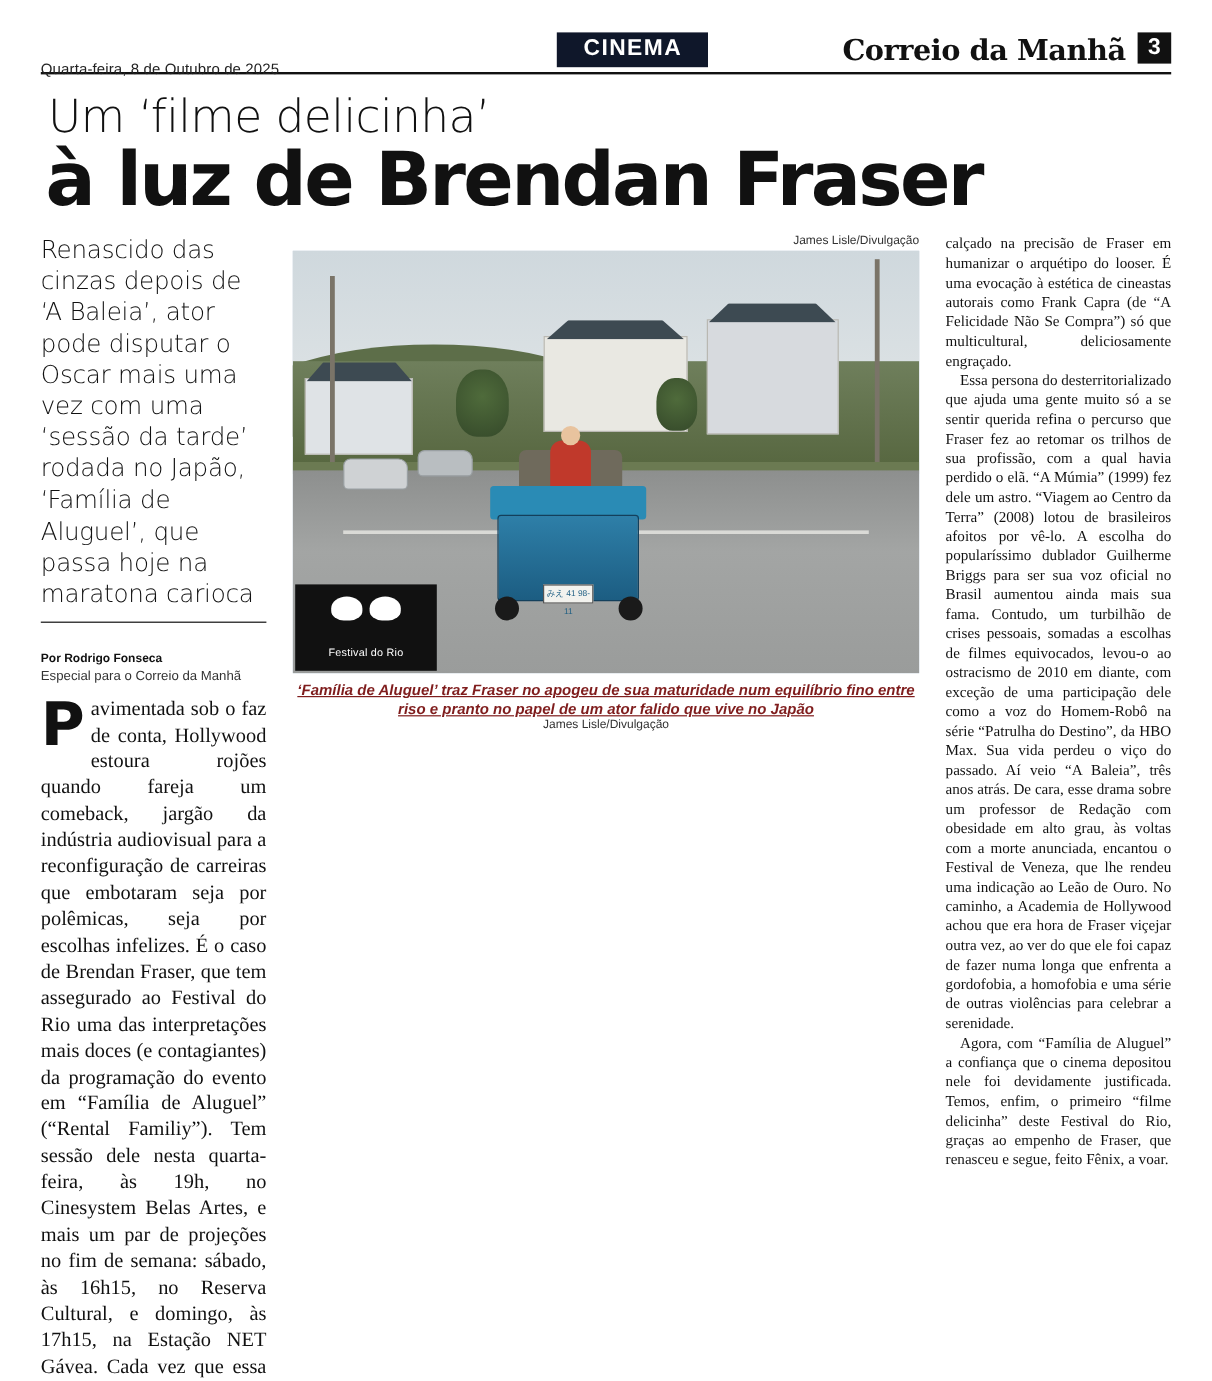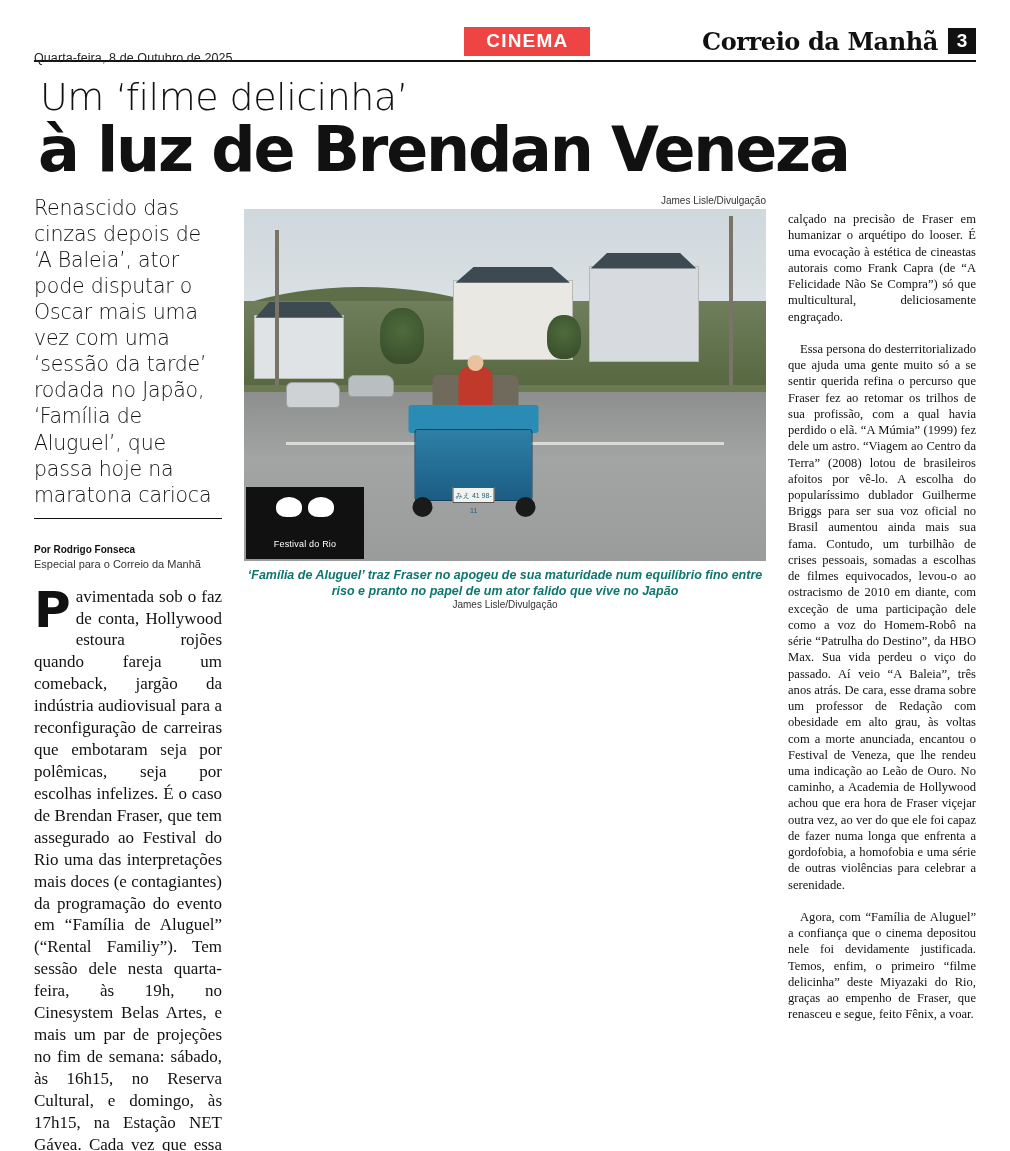--- a/index.html
+++ b/index.html
@@ -37,7 +37,7 @@
     margin-top: 33px;
   }
   .section-tag {
-    background: #ef4444;
+    background: #0f172a;
     color: #fff;
     font-family: "Liberation Sans", sans-serif;
     font-weight: bold;

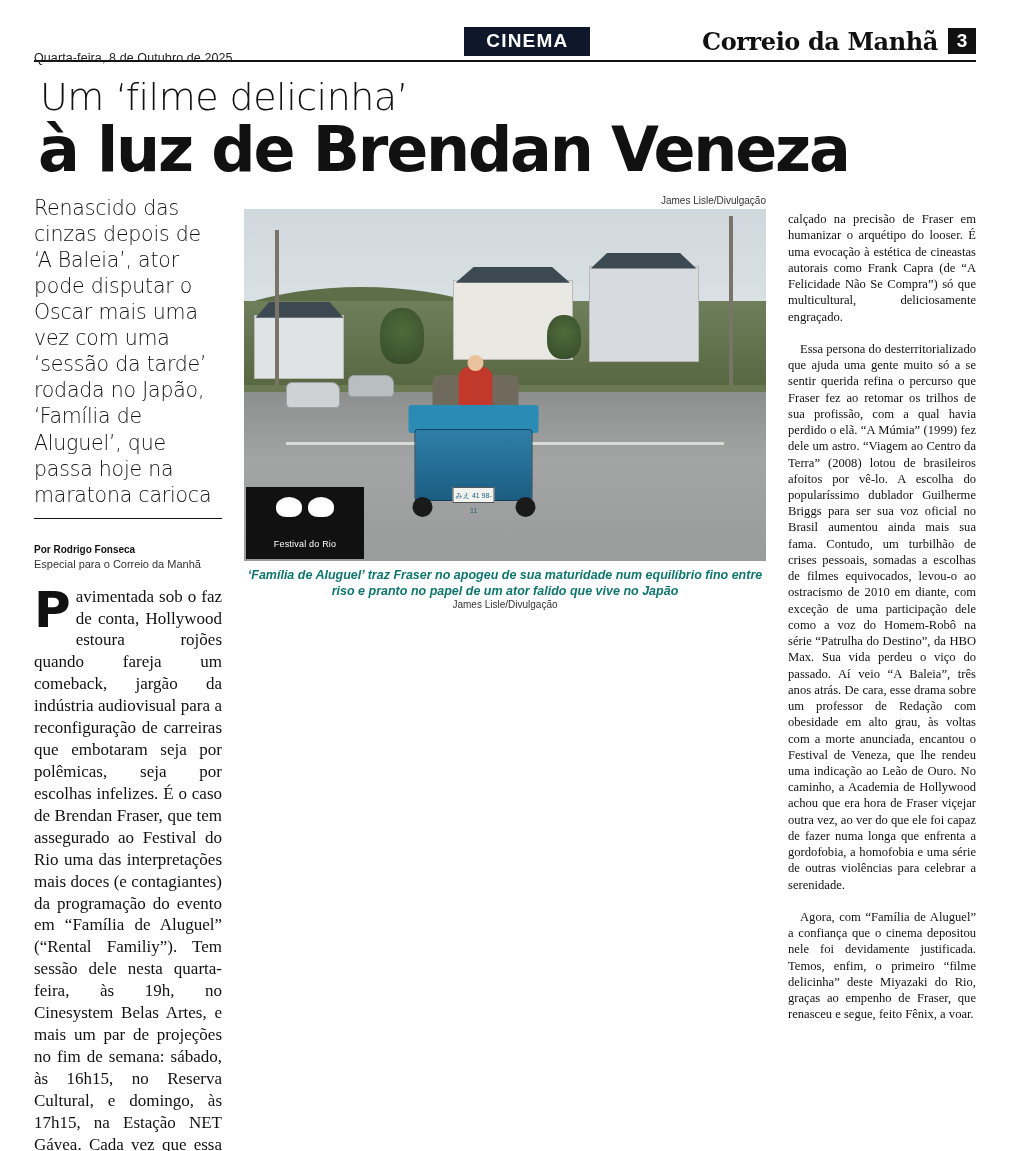--- a/index.html
+++ b/index.html
@@ -48,7 +48,6 @@
   }
   .masthead-right {
     display: flex;
-    align-items: center;
     gap: 10px;
   }
   .paper-name {

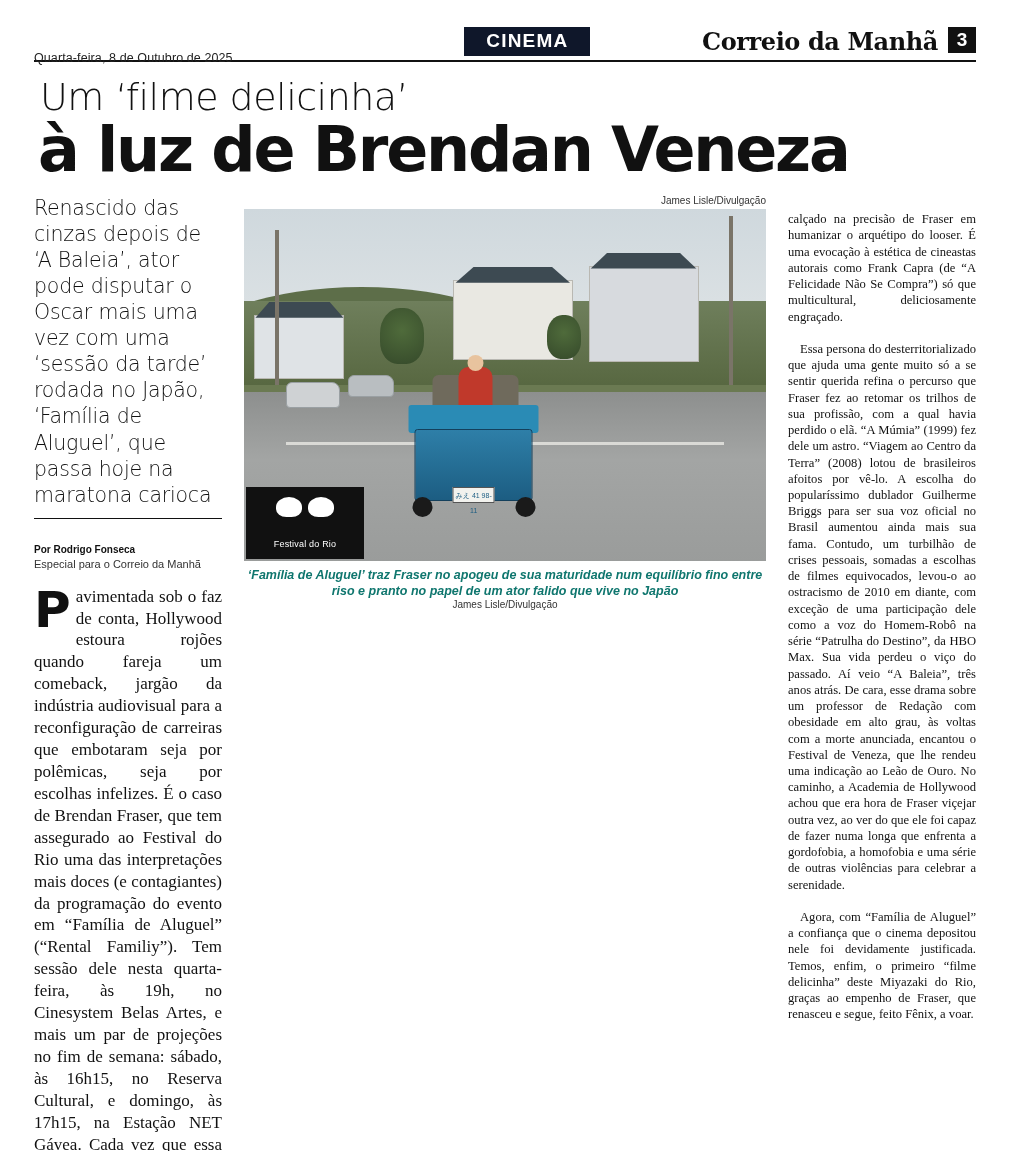--- a/index.html
+++ b/index.html
@@ -375,7 +375,7 @@
 
   <div class="headline-wrap">
     <div class="headline-1">Um ‘filme delicinha’</div>
-    <div class="headline-2">à luz de Brendan Veneza</div>
+    <div class="headline-2">à luz de Brendan Fraser</div>
   </div>
 
   <div class="grid">

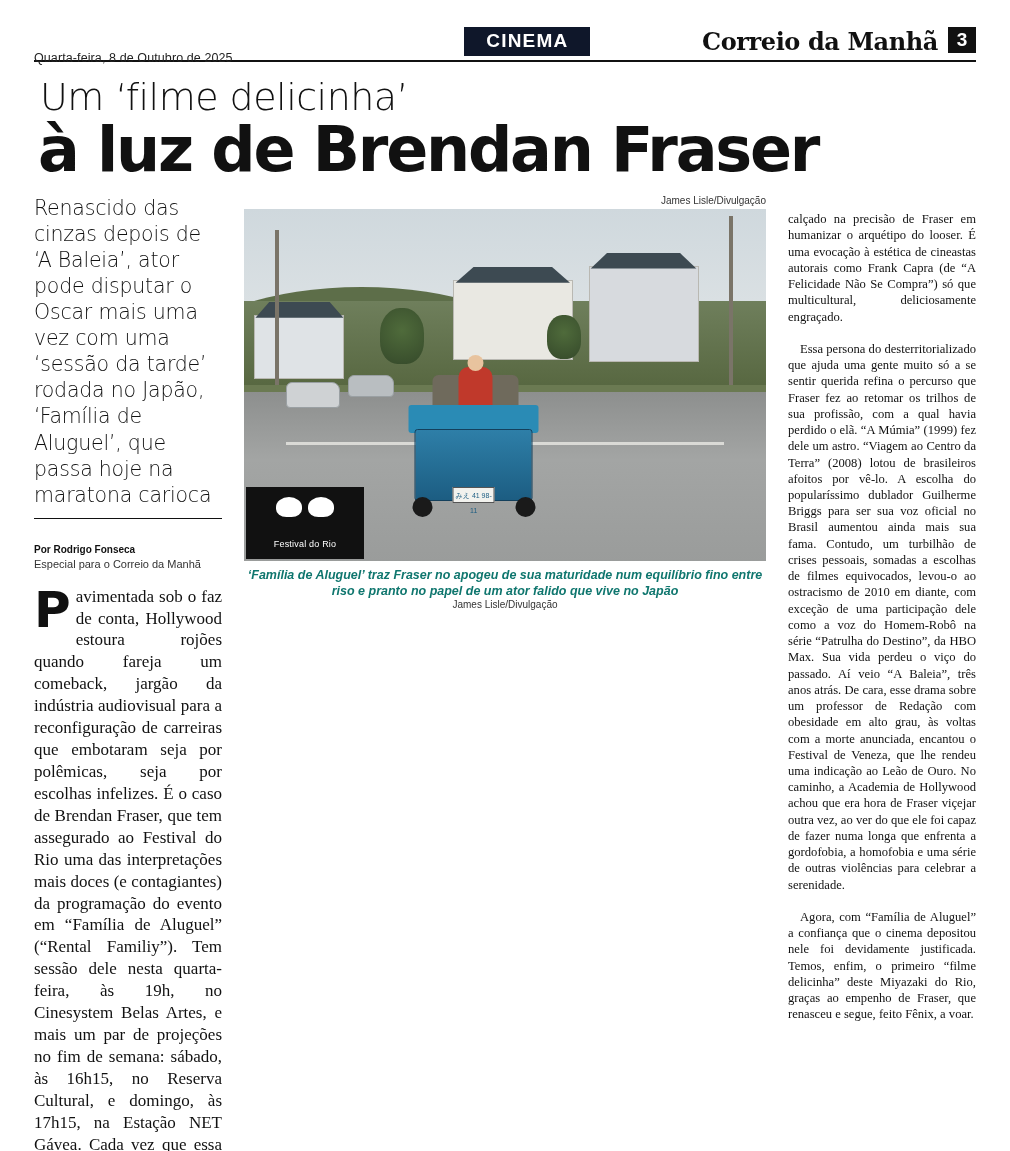--- a/index.html
+++ b/index.html
@@ -287,7 +287,7 @@
     color: #111;
     hyphens: auto;
   }
-  .bodytext p { margin: 16px 0 0 0; text-indent: 12px; }
+  .bodytext p { margin: 0 0 0 0; text-indent: 12px; }
   .bodytext p.first { text-indent: 0; }
   .dropcap::first-letter {
     float: left;

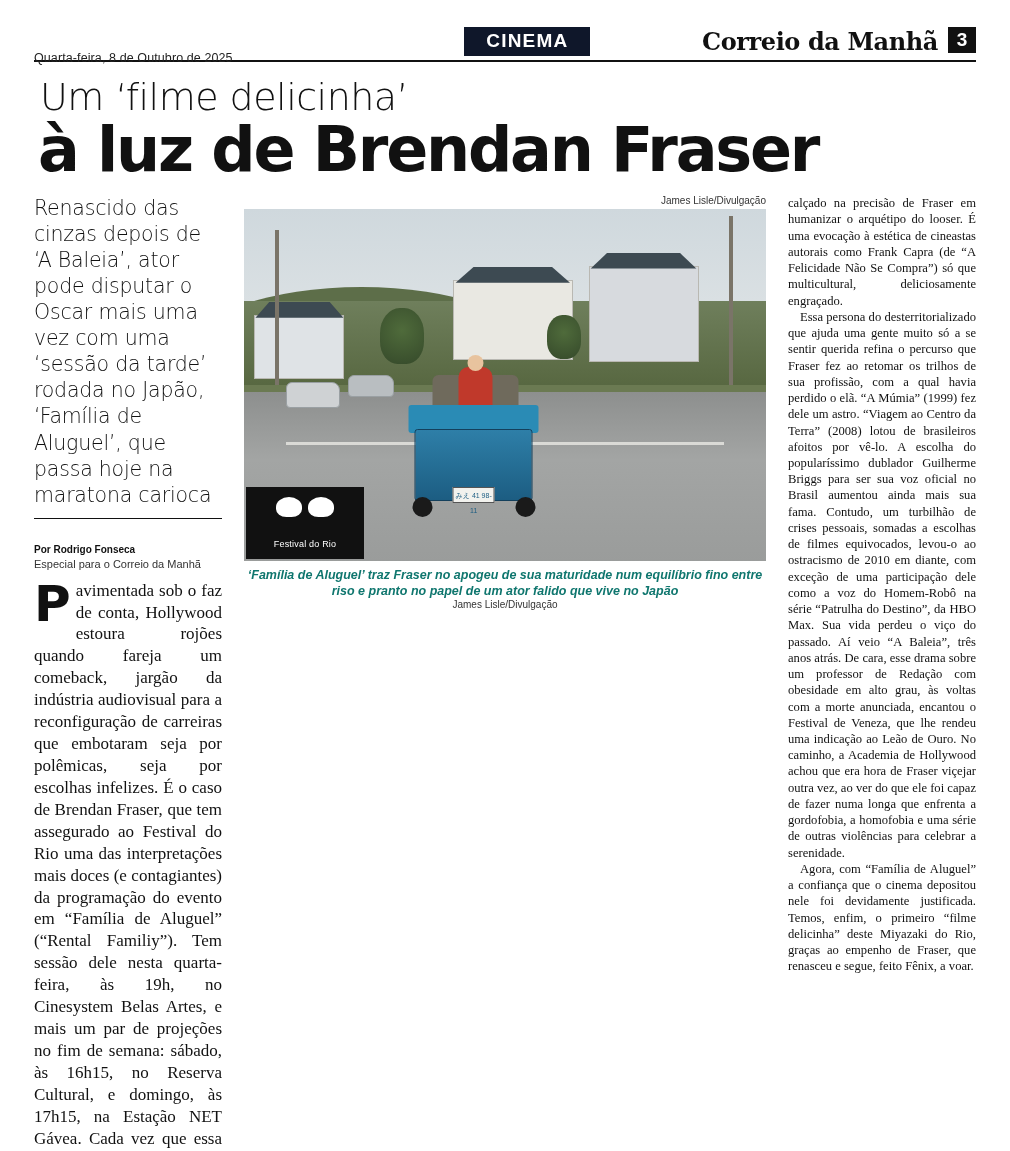--- a/index.html
+++ b/index.html
@@ -271,7 +271,8 @@
     line-height: 1.25;
     text-align: center;
     margin-top: 7px;
-    color: #0f766e;
+    color: #7f1d1d;
+    text-decoration: underline;
   }
   .credit2 {
     font-family: "Liberation Sans", sans-serif;

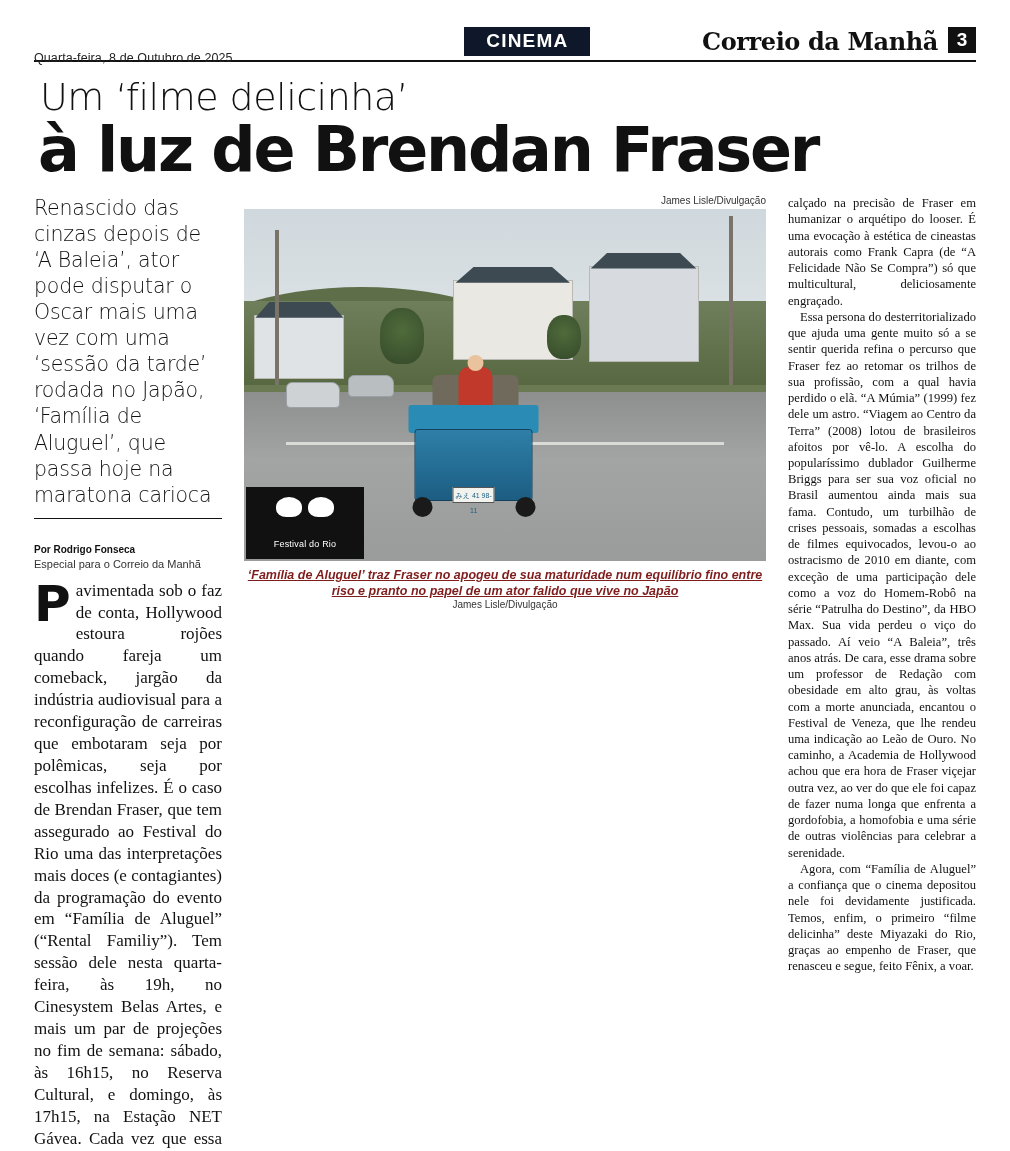--- a/index.html
+++ b/index.html
@@ -440,7 +440,7 @@
       <div class="bodytext">
         <p class="first">calçado na precisão de Fraser em humanizar o arquétipo do looser. É uma evocação à estética de cineastas autorais como Frank Capra (de “A Felicidade Não Se Compra”) só que multicultural, deliciosamente engraçado.</p>
         <p>Essa persona do desterritorializado que ajuda uma gente muito só a se sentir querida refina o percurso que Fraser fez ao retomar os trilhos de sua profissão, com a qual havia perdido o elã. “A Múmia” (1999) fez dele um astro. “Viagem ao Centro da Terra” (2008) lotou de brasileiros afoitos por vê-lo. A escolha do popularíssimo dublador Guilherme Briggs para ser sua voz oficial no Brasil aumentou ainda mais sua fama. Contudo, um turbilhão de crises pessoais, somadas a escolhas de filmes equivocados, levou-o ao ostracismo de 2010 em diante, com exceção de uma participação dele como a voz do Homem-Robô na série “Patrulha do Destino”, da HBO Max. Sua vida perdeu o viço do passado. Aí veio “A Baleia”, três anos atrás. De cara, esse drama sobre um professor de Redação com obesidade em alto grau, às voltas com a morte anunciada, encantou o Festival de Veneza, que lhe rendeu uma indicação ao Leão de Ouro. No caminho, a Academia de Hollywood achou que era hora de Fraser viçejar outra vez, ao ver do que ele foi capaz de fazer numa longa que enfrenta a gordofobia, a homofobia e uma série de outras violências para celebrar a serenidade.</p>
-        <p>Agora, com “Família de Aluguel” a confiança que o cinema depositou nele foi devidamente justificada. Temos, enfim, o primeiro “filme delicinha” deste Miyazaki do Rio, graças ao empenho de Fraser, que renasceu e segue, feito Fênix, a voar.</p>
+        <p>Agora, com “Família de Aluguel” a confiança que o cinema depositou nele foi devidamente justificada. Temos, enfim, o primeiro “filme delicinha” deste Festival do Rio, graças ao empenho de Fraser, que renasceu e segue, feito Fênix, a voar.</p>
       </div>
     </div>
   </div>

